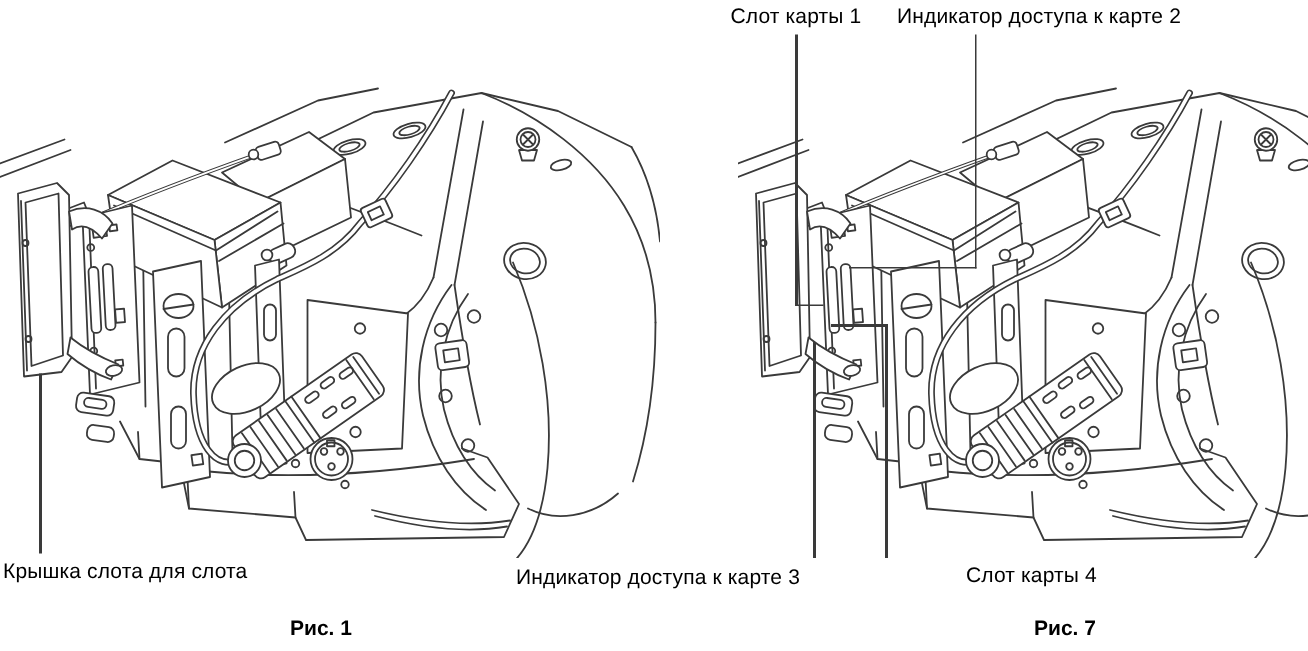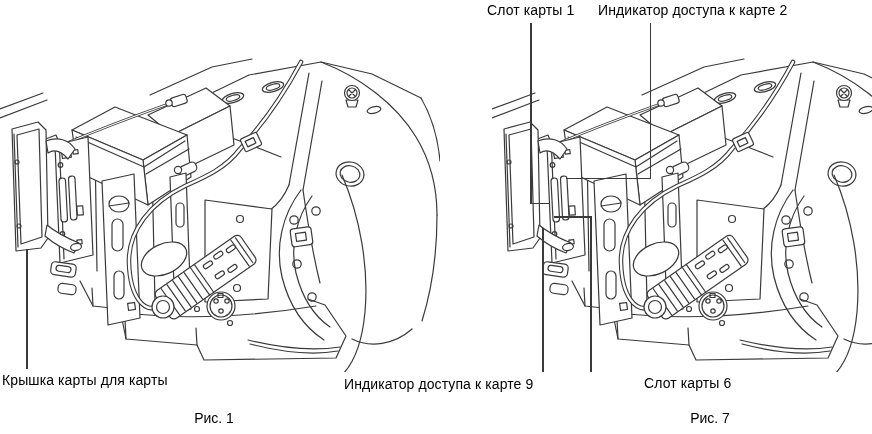--- a/index.html
+++ b/index.html
@@ -181,7 +181,7 @@
     <use href="#camera-art"></use>
   </svg>
   <div class="leader" style="left:26px;top:249px;width:1.5px;height:120px"></div>
-  <div class="lbl" style="left:2px;top:372px">Крышка карты для карты</div>
+  <div class="lbl" style="left:2px;top:372px">Крышка слота для слота</div>
   <div class="cap" style="left:149px;top:410px">Рис. 1</div>
 
   <svg class="art fig2" viewBox="0 0 440 315">

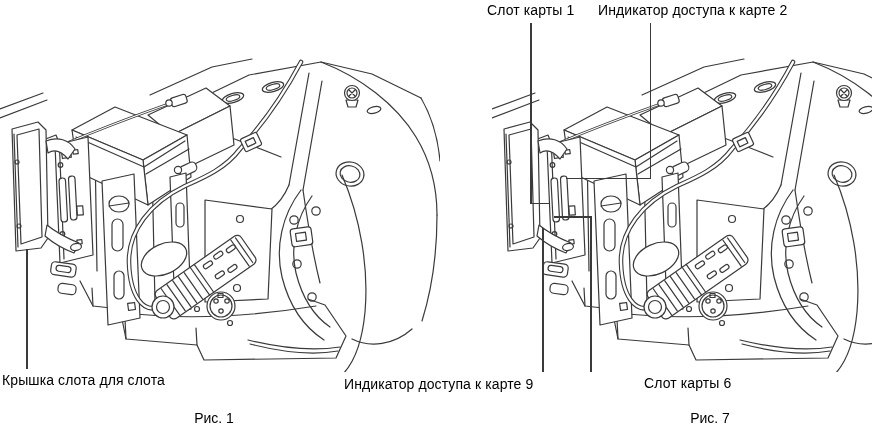--- a/index.html
+++ b/index.html
@@ -201,7 +201,7 @@
 
   <div class="lbl" style="left:487px;top:2px">Слот карты 1</div>
   <div class="lbl" style="left:598px;top:2px">Индикатор доступа к карте 2</div>
-  <div class="lbl" style="left:344px;top:376px">Индикатор доступа к карте 9</div>
+  <div class="lbl" style="left:344px;top:376px">Индикатор доступа к карте 3</div>
   <div class="lbl" style="left:644px;top:375px">Слот карты 6</div>
   <div class="cap" style="left:645px;top:410px">Рис. 7</div>
 

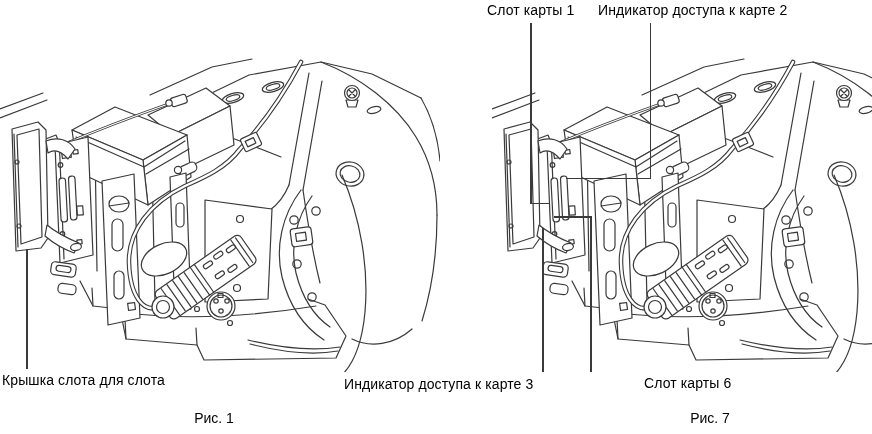--- a/index.html
+++ b/index.html
@@ -202,7 +202,7 @@
   <div class="lbl" style="left:487px;top:2px">Слот карты 1</div>
   <div class="lbl" style="left:598px;top:2px">Индикатор доступа к карте 2</div>
   <div class="lbl" style="left:344px;top:376px">Индикатор доступа к карте 3</div>
-  <div class="lbl" style="left:644px;top:375px">Слот карты 6</div>
+  <div class="lbl" style="left:644px;top:375px">Слот карты 4</div>
   <div class="cap" style="left:645px;top:410px">Рис. 7</div>
 
 </div>

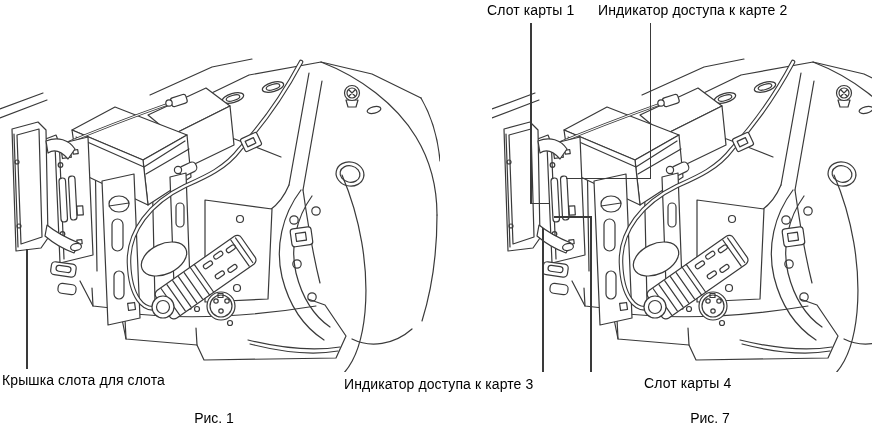--- a/index.html
+++ b/index.html
@@ -13,7 +13,7 @@
     color:var(--text,#000);white-space:nowrap;letter-spacing:0.1px;
   }
   .cap{
-    position:absolute;font-weight:400;font-size:14px;line-height:17px;
+    position:absolute;font-weight:700;font-size:14px;line-height:17px;
     color:var(--text,#000);width:130px;text-align:center;
   }
   .leader{position:absolute;background:var(--line-art,#3a3a3a);}

